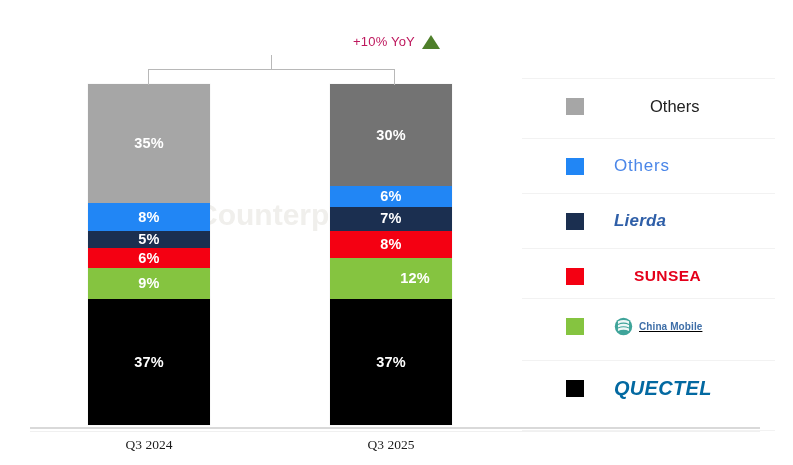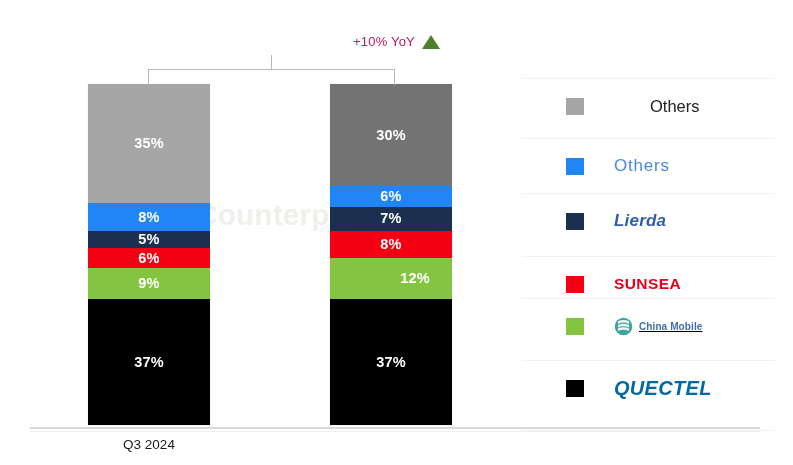--- a/index.html
+++ b/index.html
@@ -302,7 +302,7 @@
           <span class="lbl-lierda">Lierda</span>
         </span>
       </div>
-      <div class="legend-row" style="top: 256px;">
+      <div class="legend-row" style="top: 248px; gap: 20px;">
         <span class="swatch" style="background: rgb(244, 0, 18);"></span>
         <span class="legend-label-wrap">
           <span class="lbl-sunsea">SUNSEA</span>

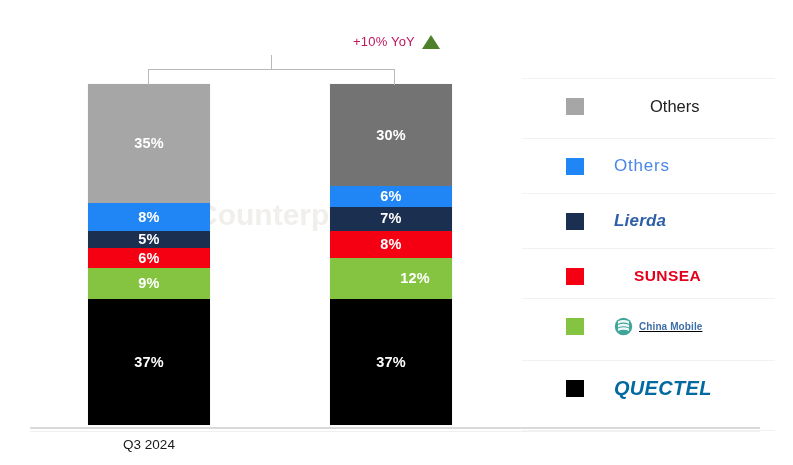--- a/index.html
+++ b/index.html
@@ -137,6 +137,7 @@
     font-size: 13.5px;
     color: #1b1b1b;
     font-weight: normal;
+    font-family: Liberation Serif, serif;
   }
 
   

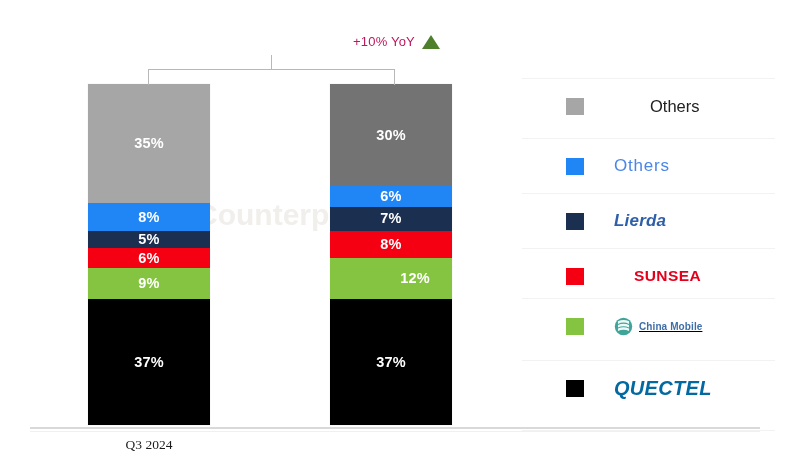--- a/index.html
+++ b/index.html
@@ -281,6 +281,7 @@
           </div>
         </div>
       </div>
+      <div class="cat-label" style="left: 330px; width: 122px;">Q3 2025</div>
     </div>
 
   <div class="legend" id="legend">

